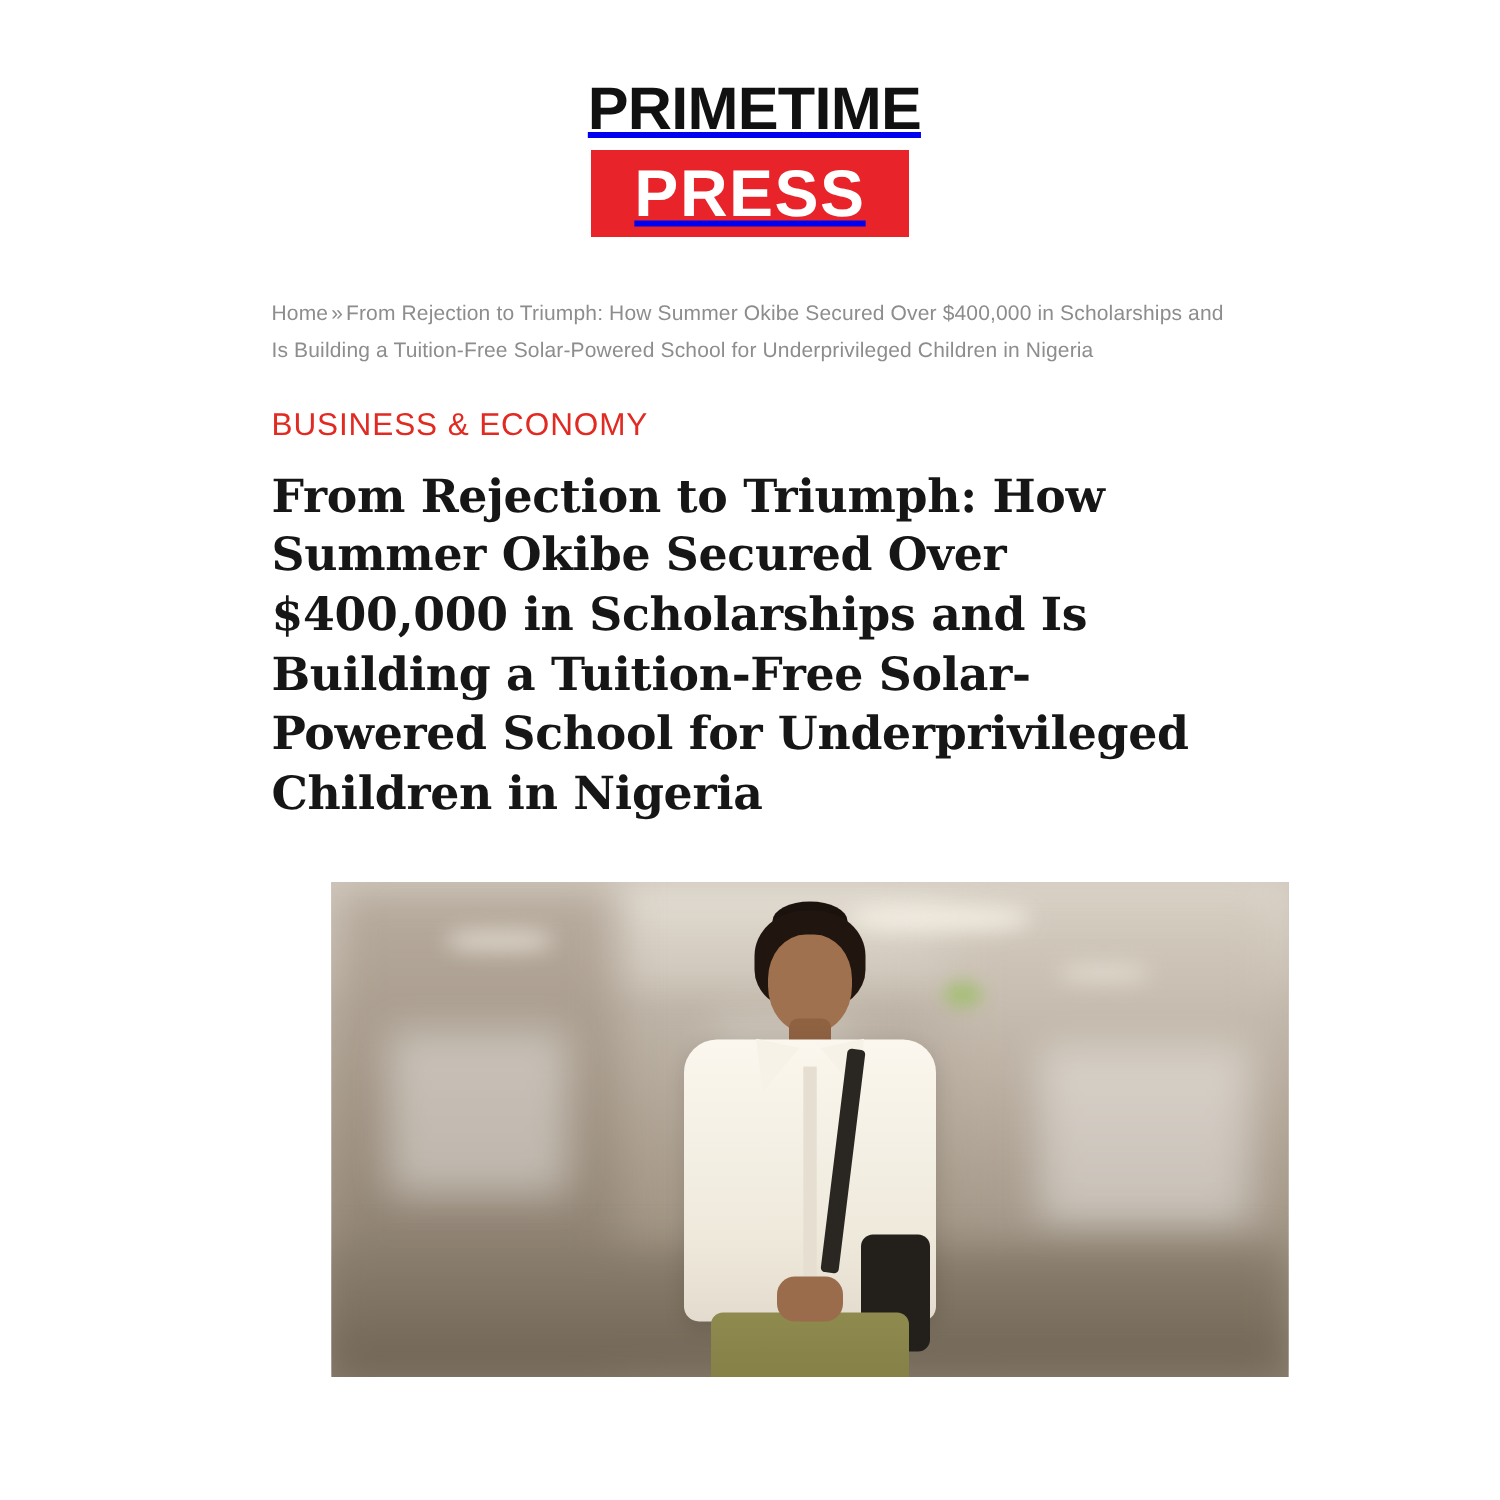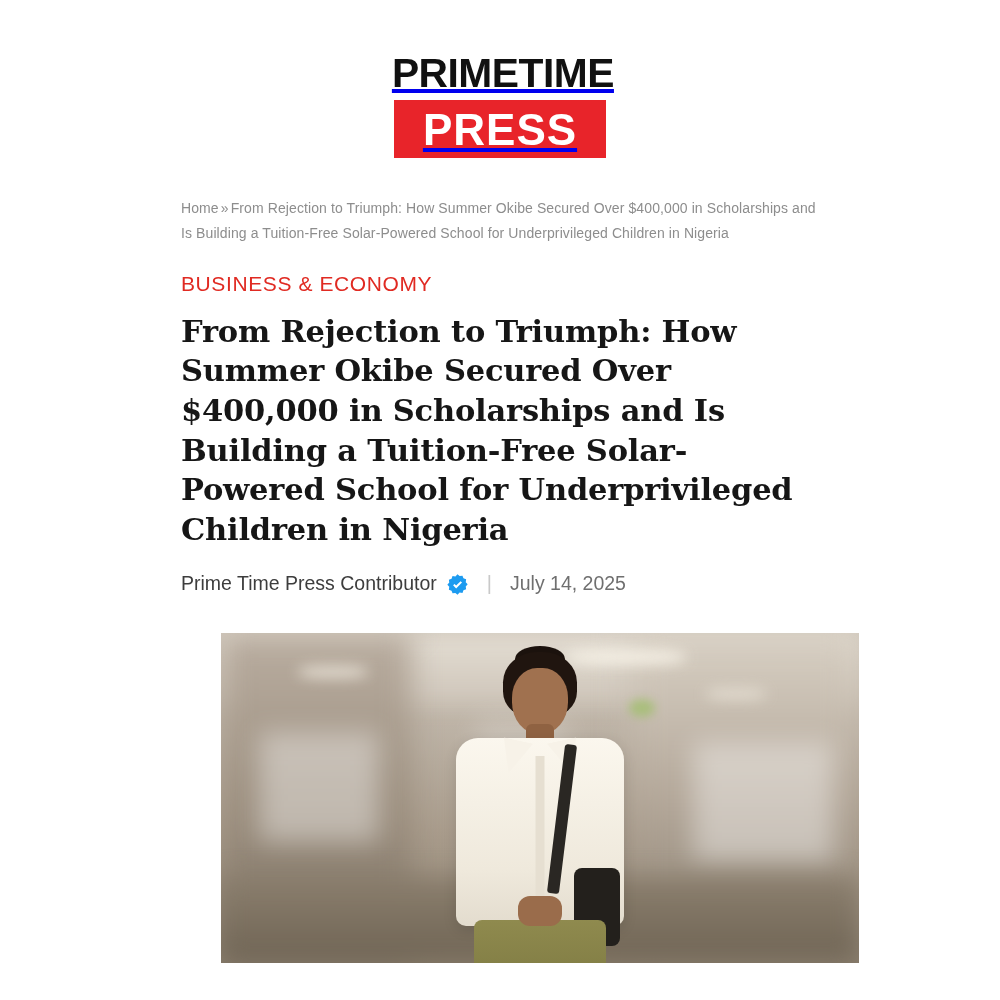--- a/index.html
+++ b/index.html
@@ -257,17 +257,6 @@
 
     <h1 class="headline">From Rejection to Triumph: How Summer Okibe Secured Over $400,000 in Scholarships and Is Building a Tuition-Free Solar-Powered School for Underprivileged Children in Nigeria</h1>
 
-    <div class="byline">
-      <span class="author">Prime Time Press Contributor</span>
-      <span class="verified">
-        <svg width="23" height="23" viewBox="0 0 24 24" aria-hidden="true">
-          <path fill="#1d9bf0" d="M12 1.2l2.2 2.0 3.0-.4 1.0 2.8 2.8 1.0-.4 3.0 2.0 2.2-2.0 2.2.4 3.0-2.8 1.0-1.0 2.8-3.0-.4L12 22.8l-2.2-2.0-3.0.4-1.0-2.8-2.8-1.0.4-3.0L1.4 12.2l2.0-2.2-.4-3.0 2.8-1.0 1.0-2.8 3.0.4z"></path>
-          <path fill="#ffffff" d="M10.6 16.1l-3.2-3.2 1.5-1.5 1.7 1.7 4.6-4.6 1.5 1.5z"></path>
-        </svg>
-      </span>
-      <span class="divider">|</span>
-      <span class="date">July 14, 2025</span>
-    </div>
 
     <figure class="hero">
       <div class="hero-scene">

